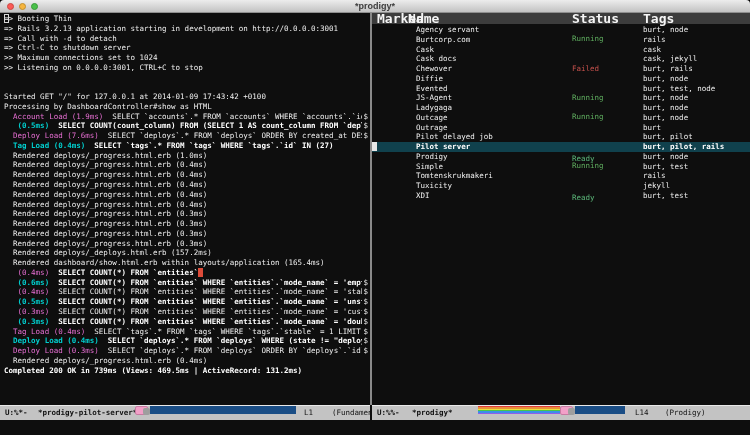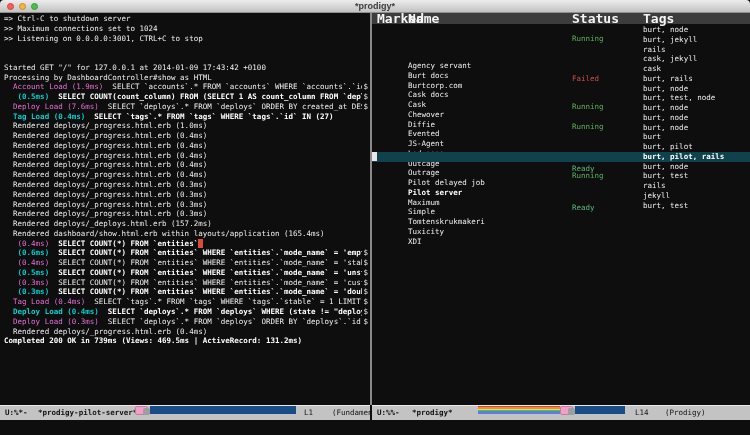--- a/index.html
+++ b/index.html
@@ -96,6 +96,7 @@
   <div class="frame">
 
     <div class="lwin" id="lwin">
+        <div class="tline"><span class="cur">=</span><span class="p">&gt; Booting Thin</span></div>
         <div class="tline"><span class="p">=&gt; Ctrl-C to shutdown server</span></div>
         <div class="tline"><span class="p">&gt;&gt; Maximum connections set to 1024</span></div>
         <div class="tline"><span class="p">&gt;&gt; Listening on 0.0.0.0:3001, CTRL+C to stop</span></div>

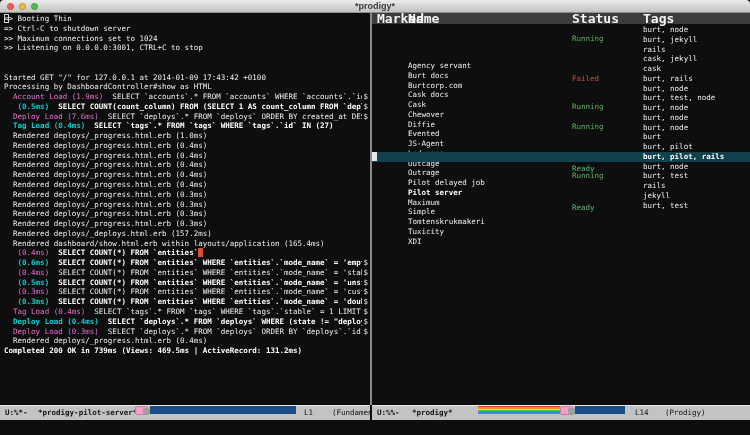--- a/index.html
+++ b/index.html
@@ -97,6 +97,7 @@
 
     <div class="lwin" id="lwin">
         <div class="tline"><span class="cur">=</span><span class="p">&gt; Booting Thin</span></div>
+        <div class="tline"><span class="p">=&gt; Rails 3.2.13 application starting in development on http://0.0.0.0:3001</span></div>
         <div class="tline"><span class="p">=&gt; Ctrl-C to shutdown server</span></div>
         <div class="tline"><span class="p">&gt;&gt; Maximum connections set to 1024</span></div>
         <div class="tline"><span class="p">&gt;&gt; Listening on 0.0.0.0:3001, CTRL+C to stop</span></div>

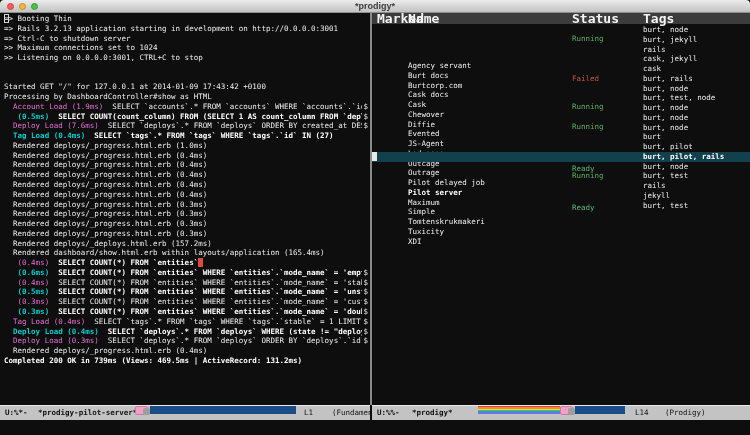--- a/index.html
+++ b/index.html
@@ -49,7 +49,7 @@
   .prows{position:absolute;left:0;top:12px;width:378px;}
   .prow{position:relative;height:9.78px;line-height:9.78px;font-size:7.5px;white-space:pre;}
   .prow span{position:absolute;top:0;}
-  .c-name{left:36px;color:var(--fg);margin-top:36px;}
+  .c-name{left:44px;color:var(--fg);}
   .c-status{left:200px;} .c-tags{left:271px;color:var(--fg);}
   .st-run{color:var(--green);margin-top:9px;} .st-ready{color:var(--ready);margin-top:12px;} .st-fail{color:var(--failed);}
   .prow.sel{background:var(--selbg);}

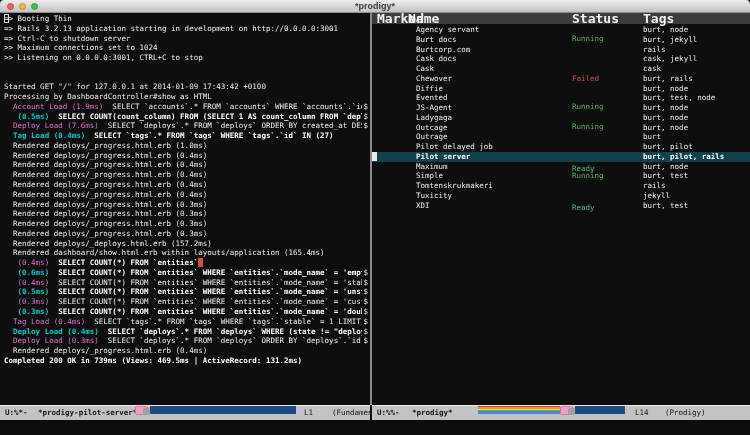--- a/index.html
+++ b/index.html
@@ -98,6 +98,7 @@
     <div class="lwin" id="lwin">
         <div class="tline"><span class="cur">=</span><span class="p">&gt; Booting Thin</span></div>
         <div class="tline"><span class="p">=&gt; Rails 3.2.13 application starting in development on http://0.0.0.0:3001</span></div>
+        <div class="tline"><span class="p">=&gt; Call with -d to detach</span></div>
         <div class="tline"><span class="p">=&gt; Ctrl-C to shutdown server</span></div>
         <div class="tline"><span class="p">&gt;&gt; Maximum connections set to 1024</span></div>
         <div class="tline"><span class="p">&gt;&gt; Listening on 0.0.0.0:3001, CTRL+C to stop</span></div>

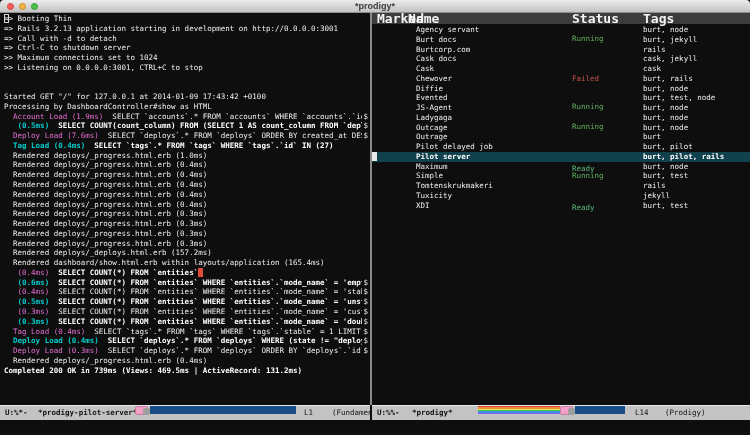--- a/index.html
+++ b/index.html
@@ -146,7 +146,6 @@
       </div>
       <div class="prows" id="prows">
           <div class="prow"><span class="c-name">Agency servant</span><span class="c-status st-run">Running</span><span class="c-tags">burt, node</span></div>
-          <div class="prow"><span class="c-name">Burt docs</span><span class="c-tags">burt, jekyll</span></div>
           <div class="prow"><span class="c-name">Burtcorp.com</span><span class="c-tags">rails</span></div>
           <div class="prow"><span class="c-name">Cask docs</span><span class="c-tags">cask, jekyll</span></div>
           <div class="prow"><span class="c-name">Cask</span><span class="c-tags">cask</span></div>

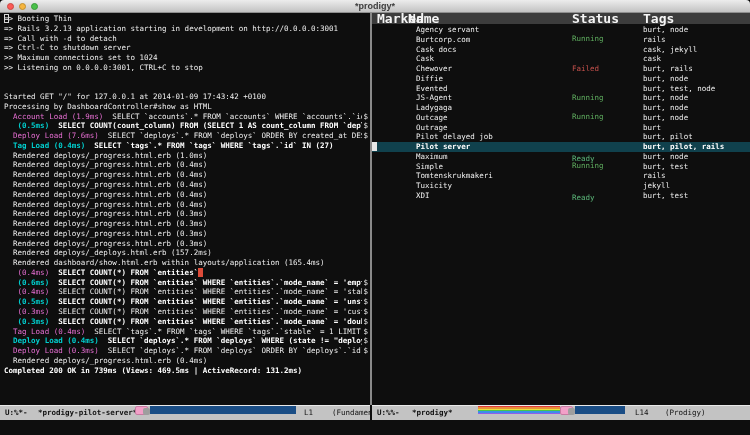--- a/index.html
+++ b/index.html
@@ -147,8 +147,8 @@
       <div class="prows" id="prows">
           <div class="prow"><span class="c-name">Agency servant</span><span class="c-status st-run">Running</span><span class="c-tags">burt, node</span></div>
           <div class="prow"><span class="c-name">Burtcorp.com</span><span class="c-tags">rails</span></div>
+          <div class="prow"><span class="c-name">Cask</span><span class="c-tags">cask</span></div>
           <div class="prow"><span class="c-name">Cask docs</span><span class="c-tags">cask, jekyll</span></div>
-          <div class="prow"><span class="c-name">Cask</span><span class="c-tags">cask</span></div>
           <div class="prow"><span class="c-name">Chewover</span><span class="c-status st-fail">Failed</span><span class="c-tags">burt, rails</span></div>
           <div class="prow"><span class="c-name">Diffie</span><span class="c-tags">burt, node</span></div>
           <div class="prow"><span class="c-name">Evented</span><span class="c-status st-run">Running</span><span class="c-tags">burt, test, node</span></div>

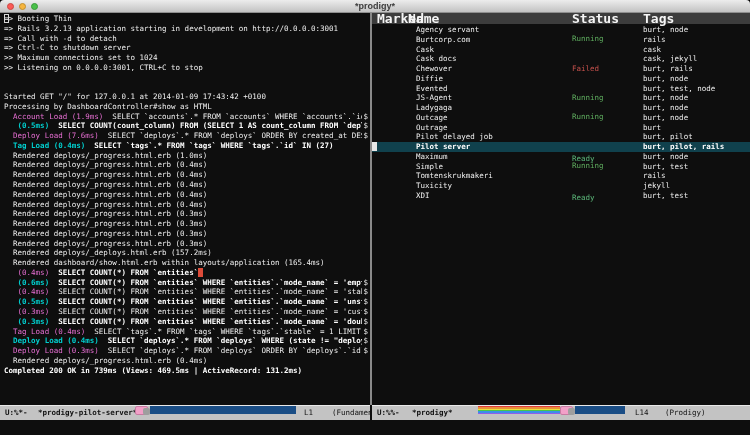--- a/index.html
+++ b/index.html
@@ -158,7 +158,7 @@
           <div class="prow"><span class="c-name">Outrage</span><span class="c-tags">burt</span></div>
           <div class="prow"><span class="c-name">Pilot delayed job</span><span class="c-tags">burt, pilot</span></div>
           <div class="prow sel"><span class="blockcur"></span><span class="c-name">Pilot server</span><span class="c-status st-ready">Ready</span><span class="c-tags">burt, pilot, rails</span></div>
-          <div class="prow"><span class="c-name">Maximum</span><span class="c-status st-run">Running</span><span class="c-tags">burt, node</span></div>
+          <div class="prow"><span class="c-name">Prodigy</span><span class="c-status st-run">Running</span><span class="c-tags">burt, node</span></div>
           <div class="prow"><span class="c-name">Simple</span><span class="c-tags">burt, test</span></div>
           <div class="prow"><span class="c-name">Tomtenskrukmakeri</span><span class="c-tags">rails</span></div>
           <div class="prow"><span class="c-name">Tuxicity</span><span class="c-status st-ready">Ready</span><span class="c-tags">jekyll</span></div>

